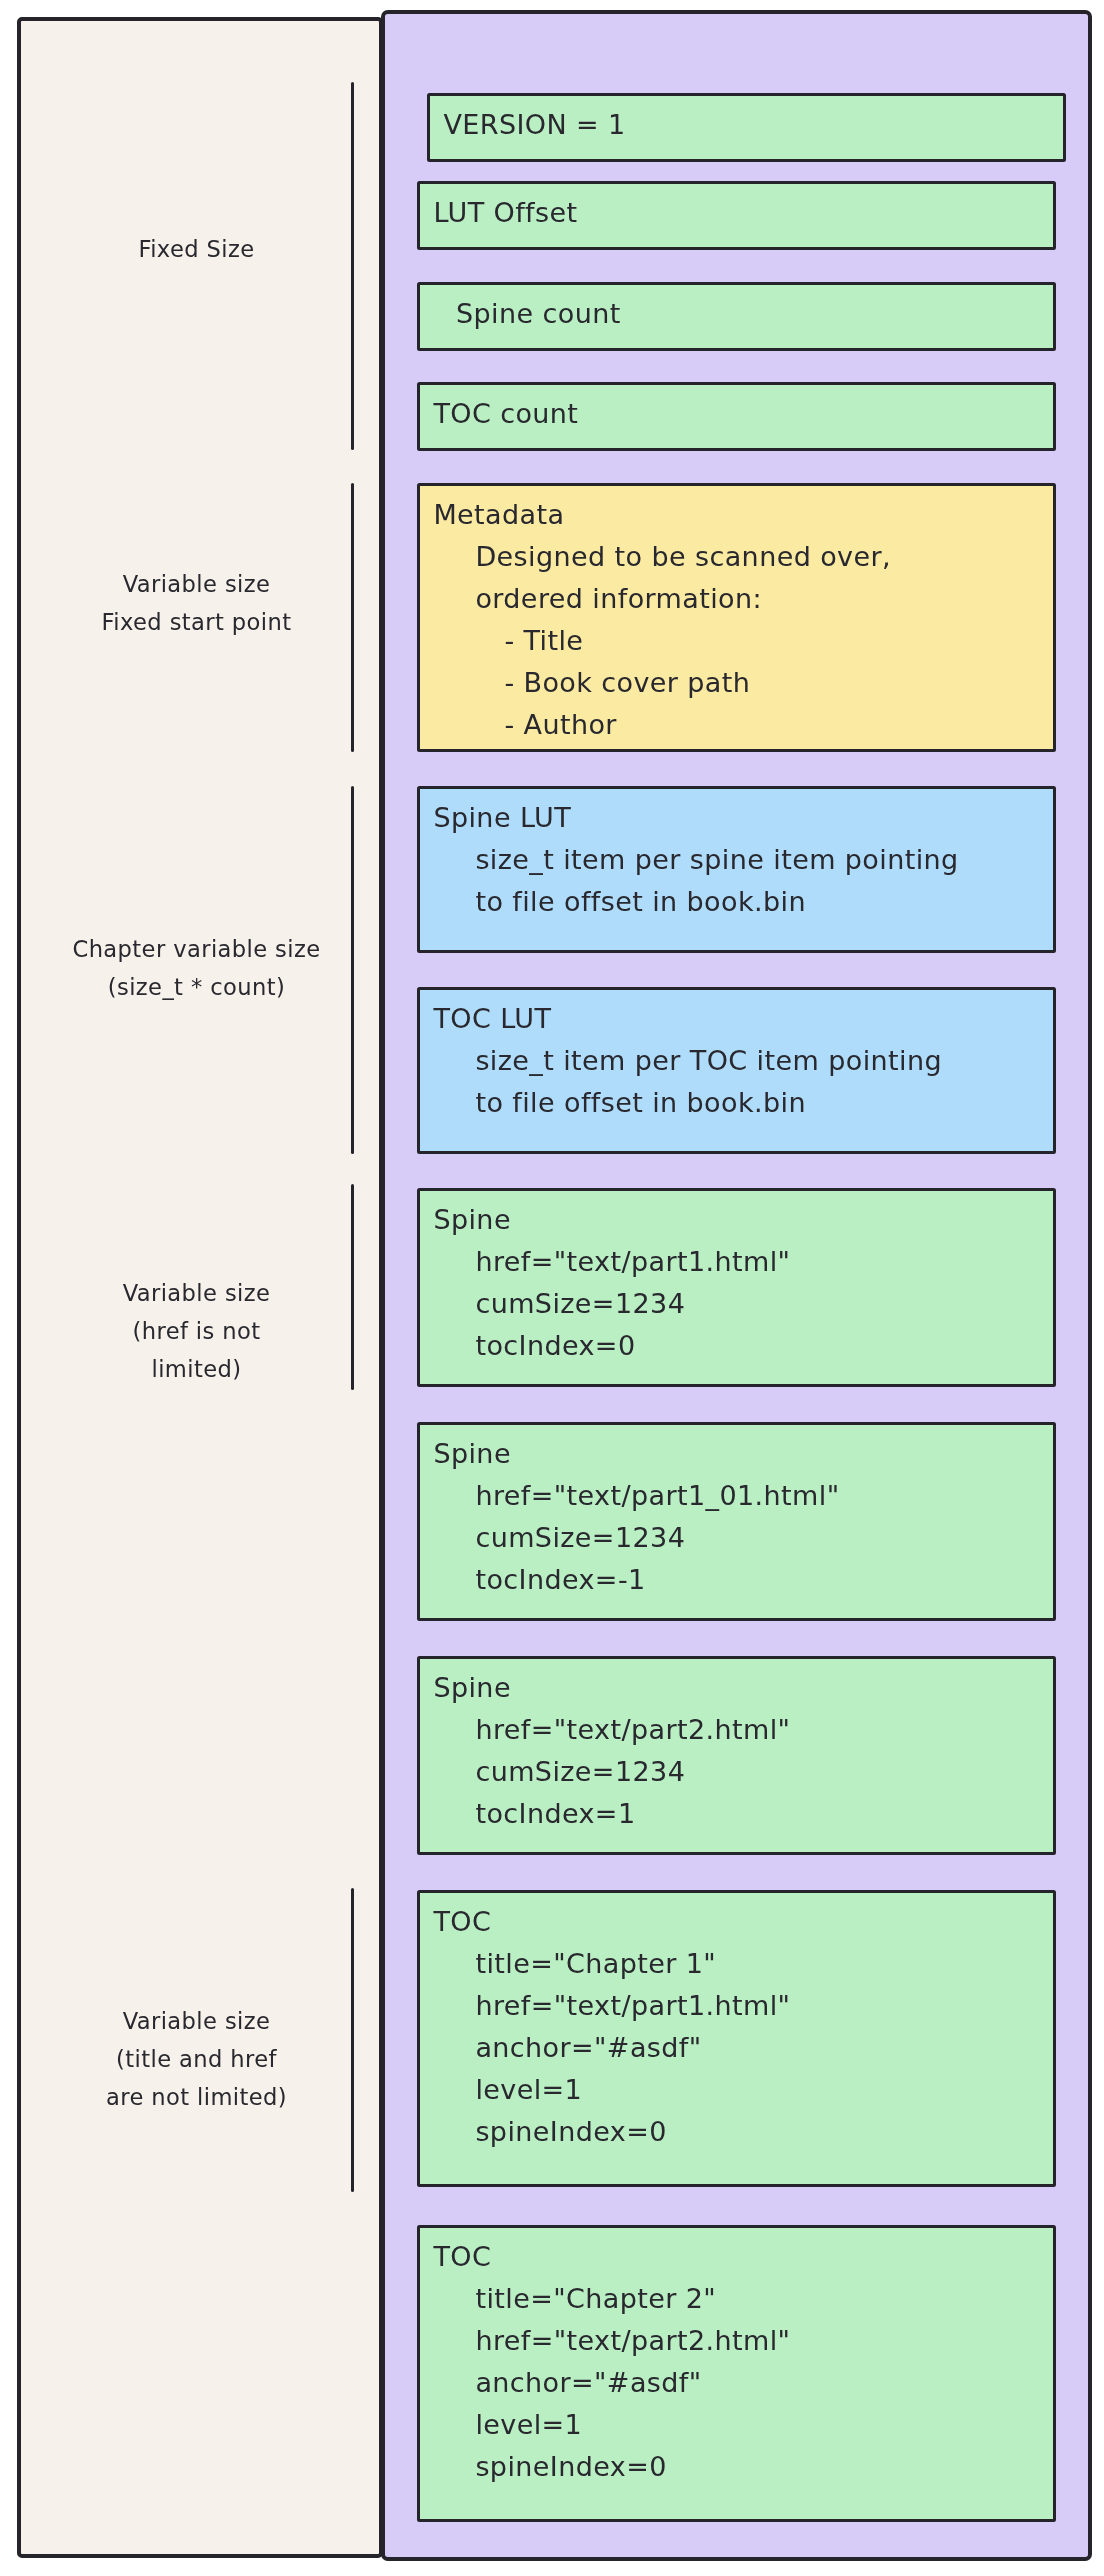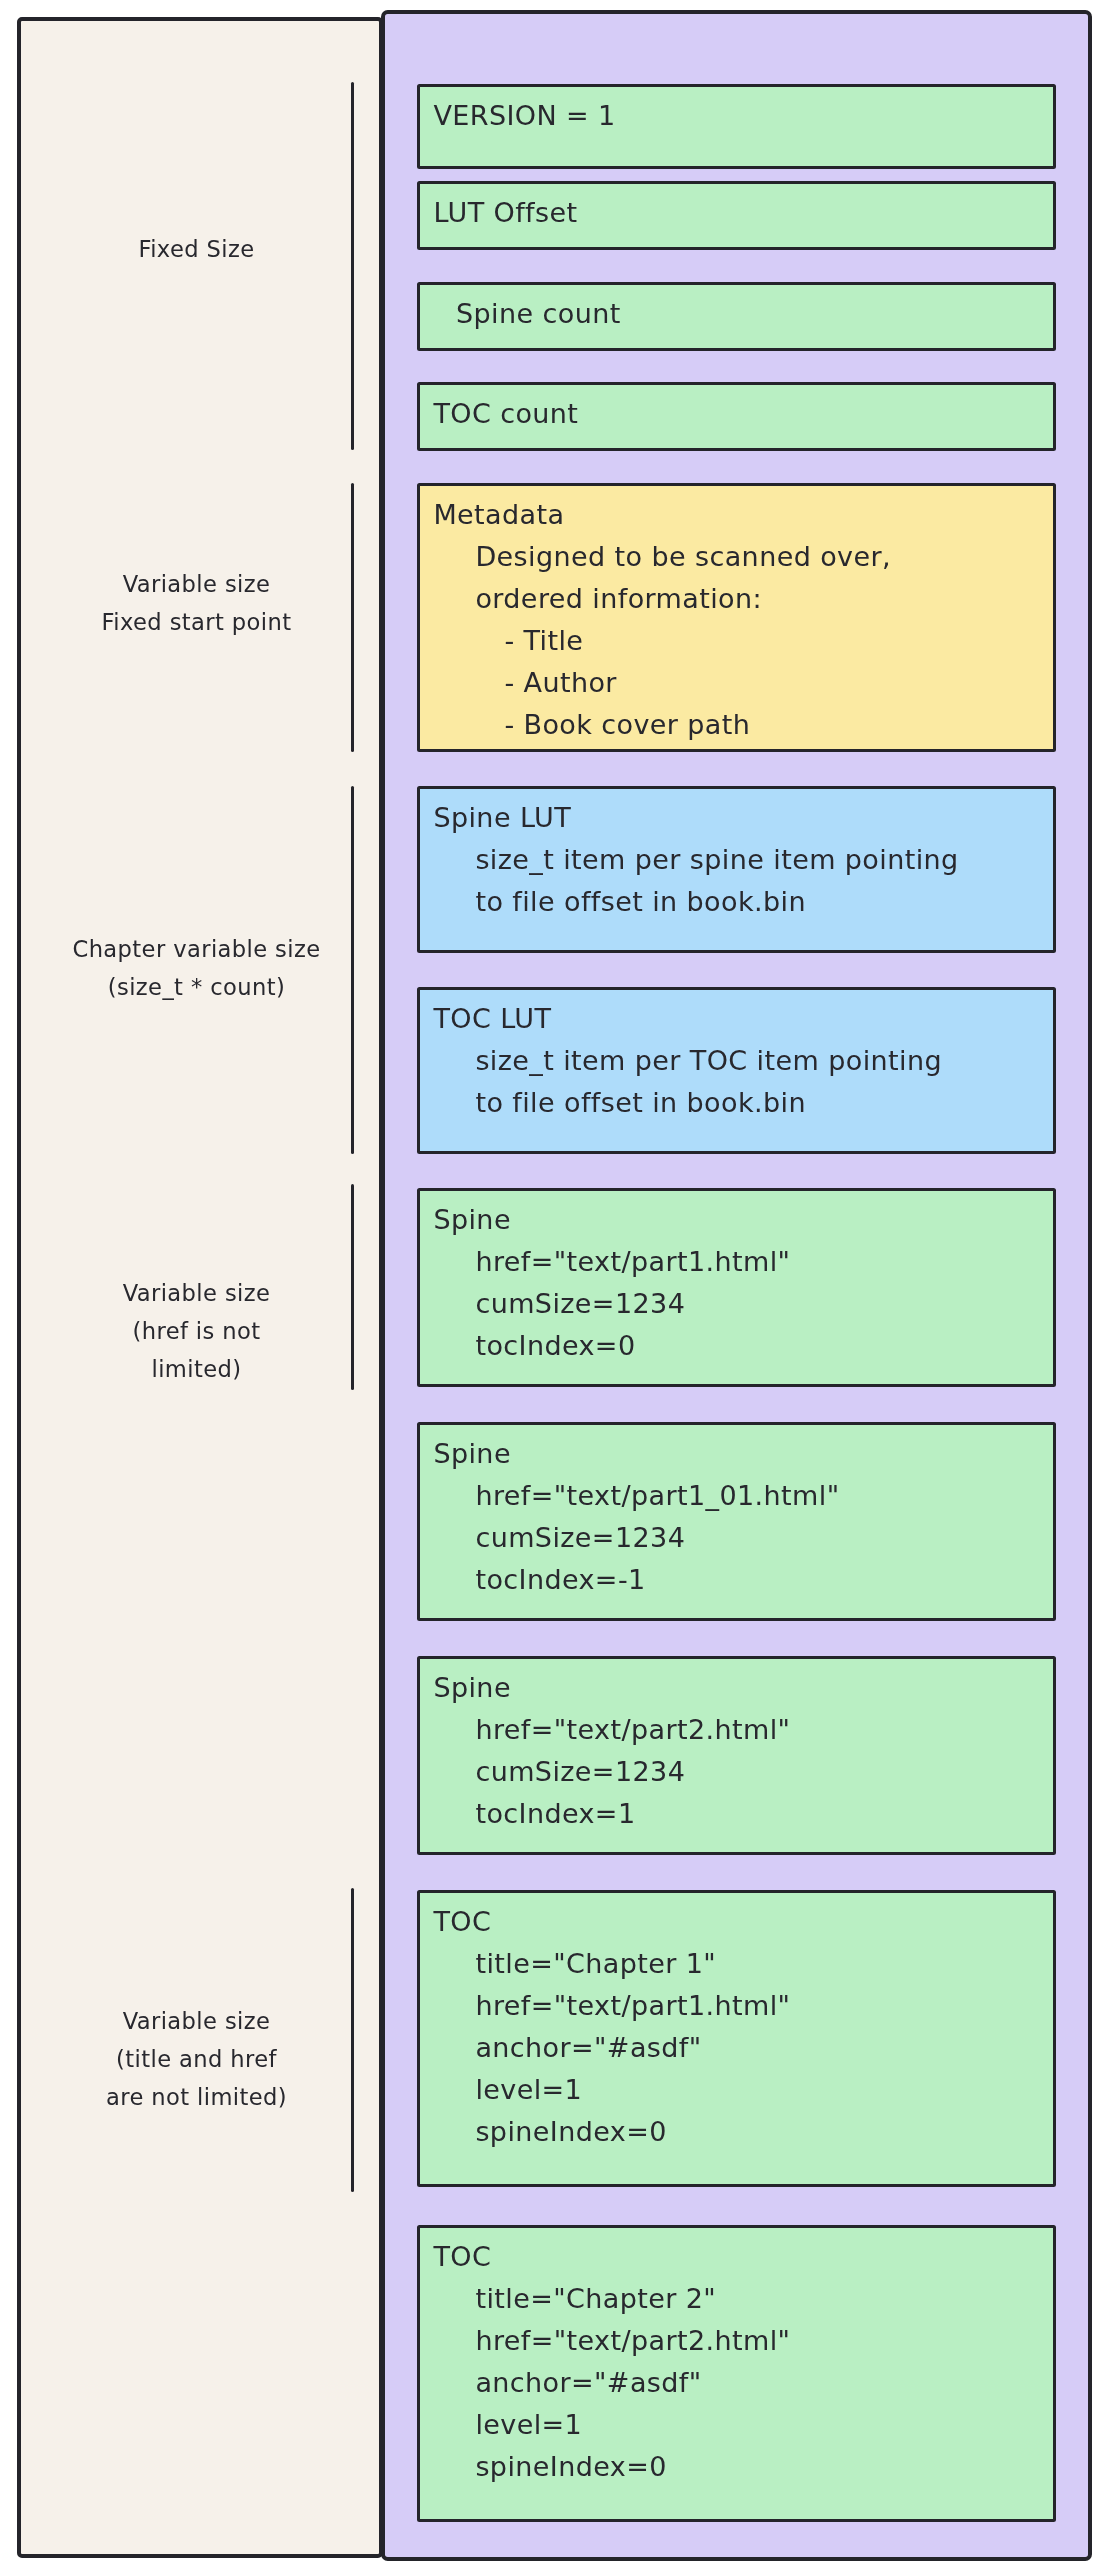--- a/index.html
+++ b/index.html
@@ -82,7 +82,7 @@
 <div class="page">
   <div class="panel-left"></div>
   <div class="panel-right"></div>
-<div class="bin-box c-green" style="top: 84px; height: 85px;">
+<div class="bin-box c-green" style="top: 93px; height: 69px; margin-left: 10px;">
       <div class="line ind0"><span>VERSION = 1</span></div>
     </div>
     <div class="bin-box c-green" style="top: 181px; height: 69px;">

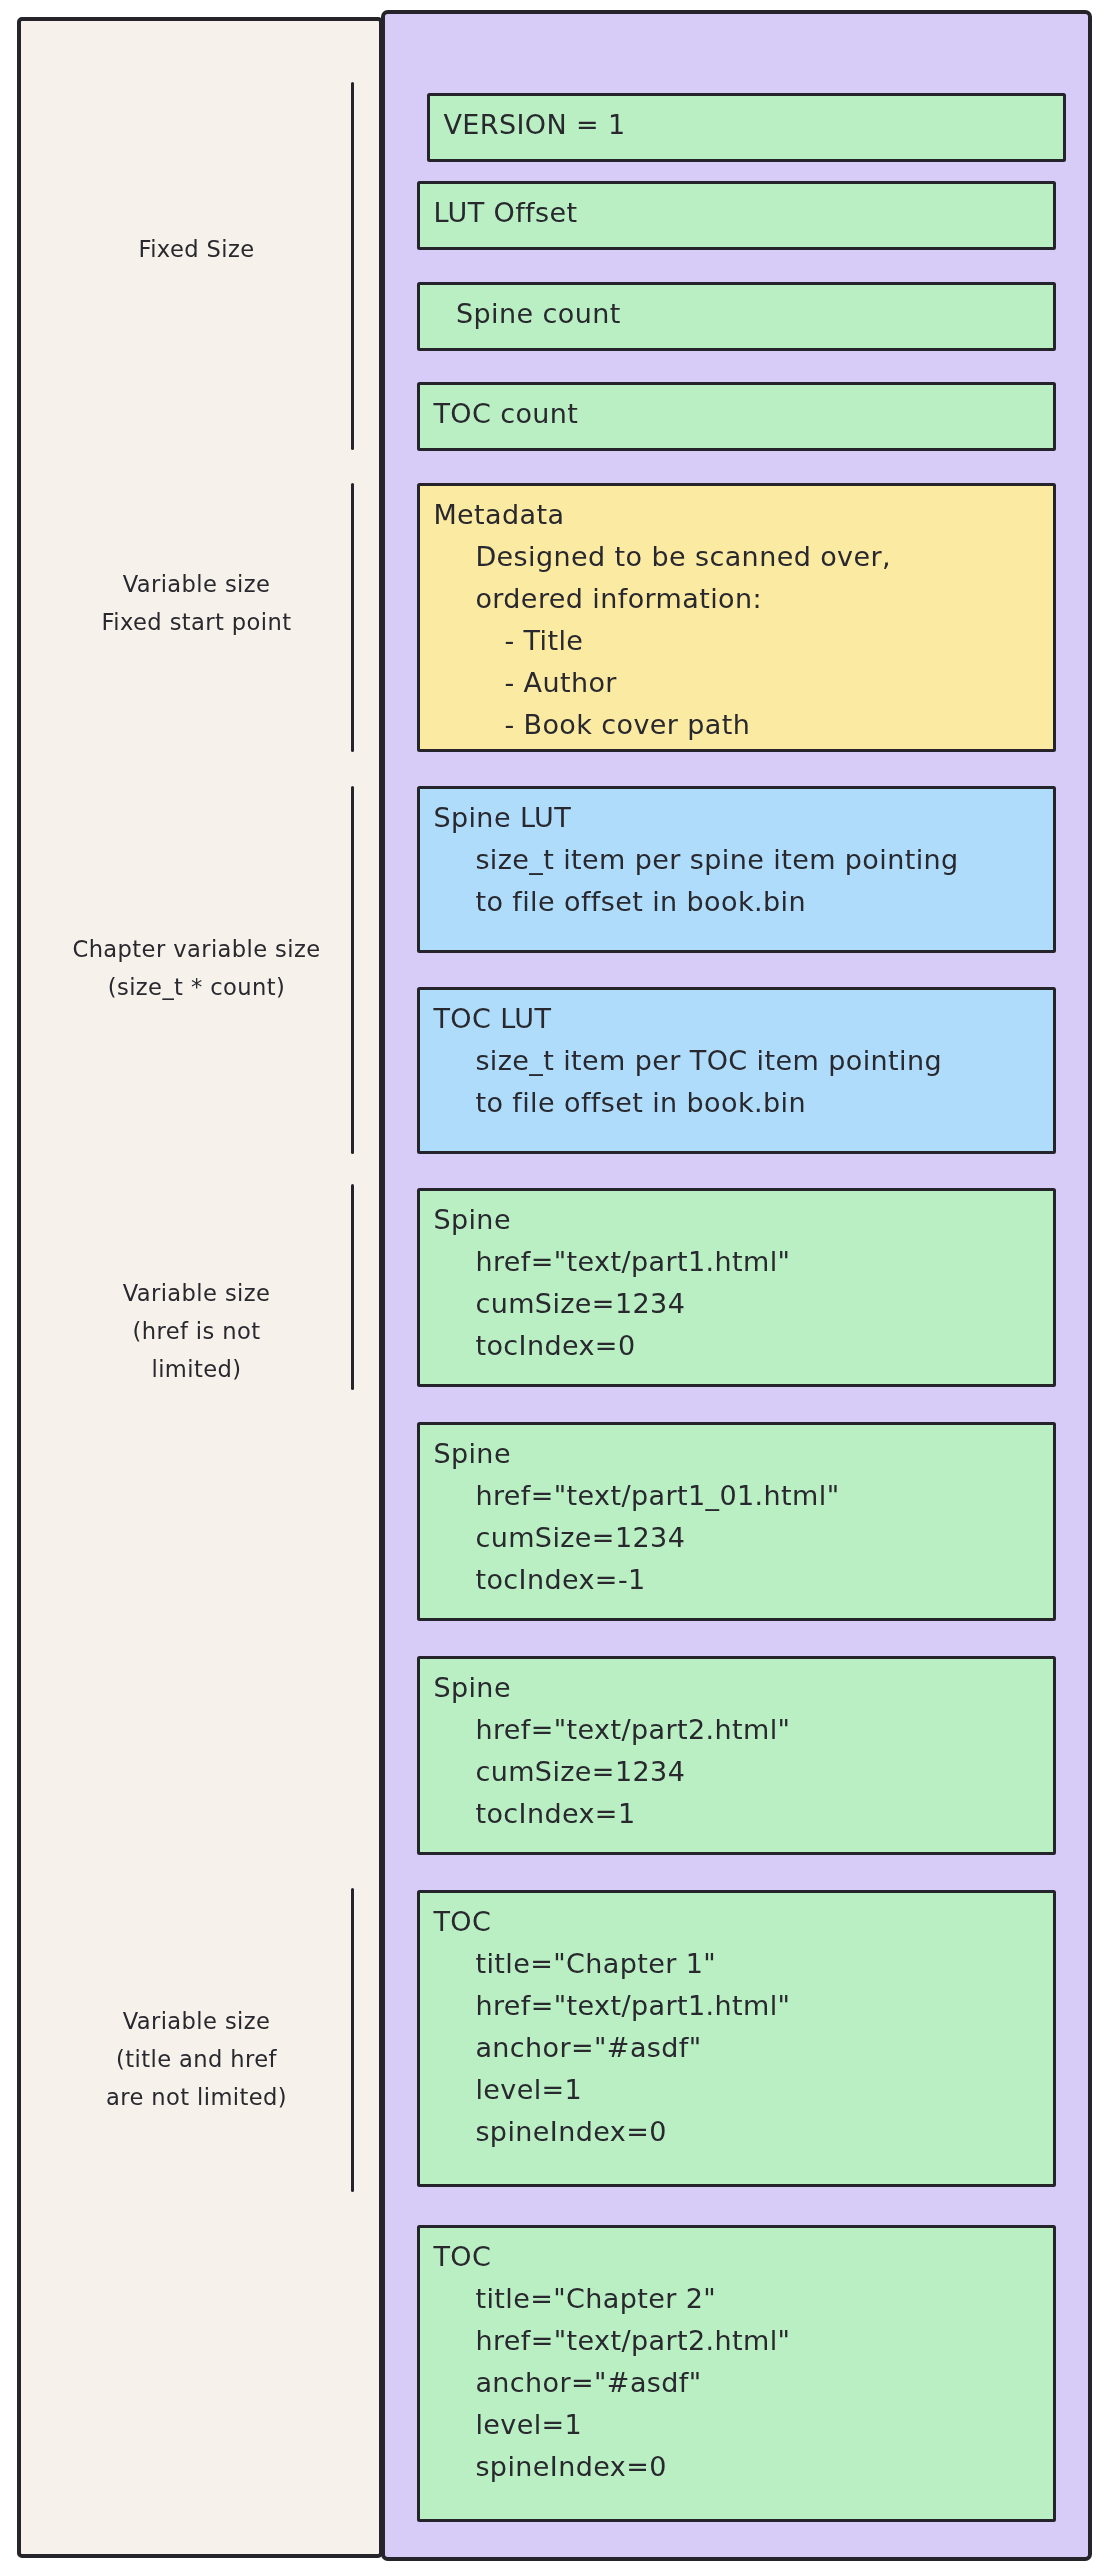--- a/index.html
+++ b/index.html
@@ -99,8 +99,8 @@
       <div class="line ind1"><span>Designed to be scanned over,</span></div>
       <div class="line ind1"><span>ordered information:</span></div>
       <div class="line ind2"><span>- Title</span></div>
+      <div class="line ind2"><span>- Book cover path</span></div>
       <div class="line ind2"><span>- Author</span></div>
-      <div class="line ind2"><span>- Book cover path</span></div>
     </div>
     <div class="bin-box c-blue" style="top: 786px; height: 167px;">
       <div class="line ind0"><span>Spine LUT</span></div>

